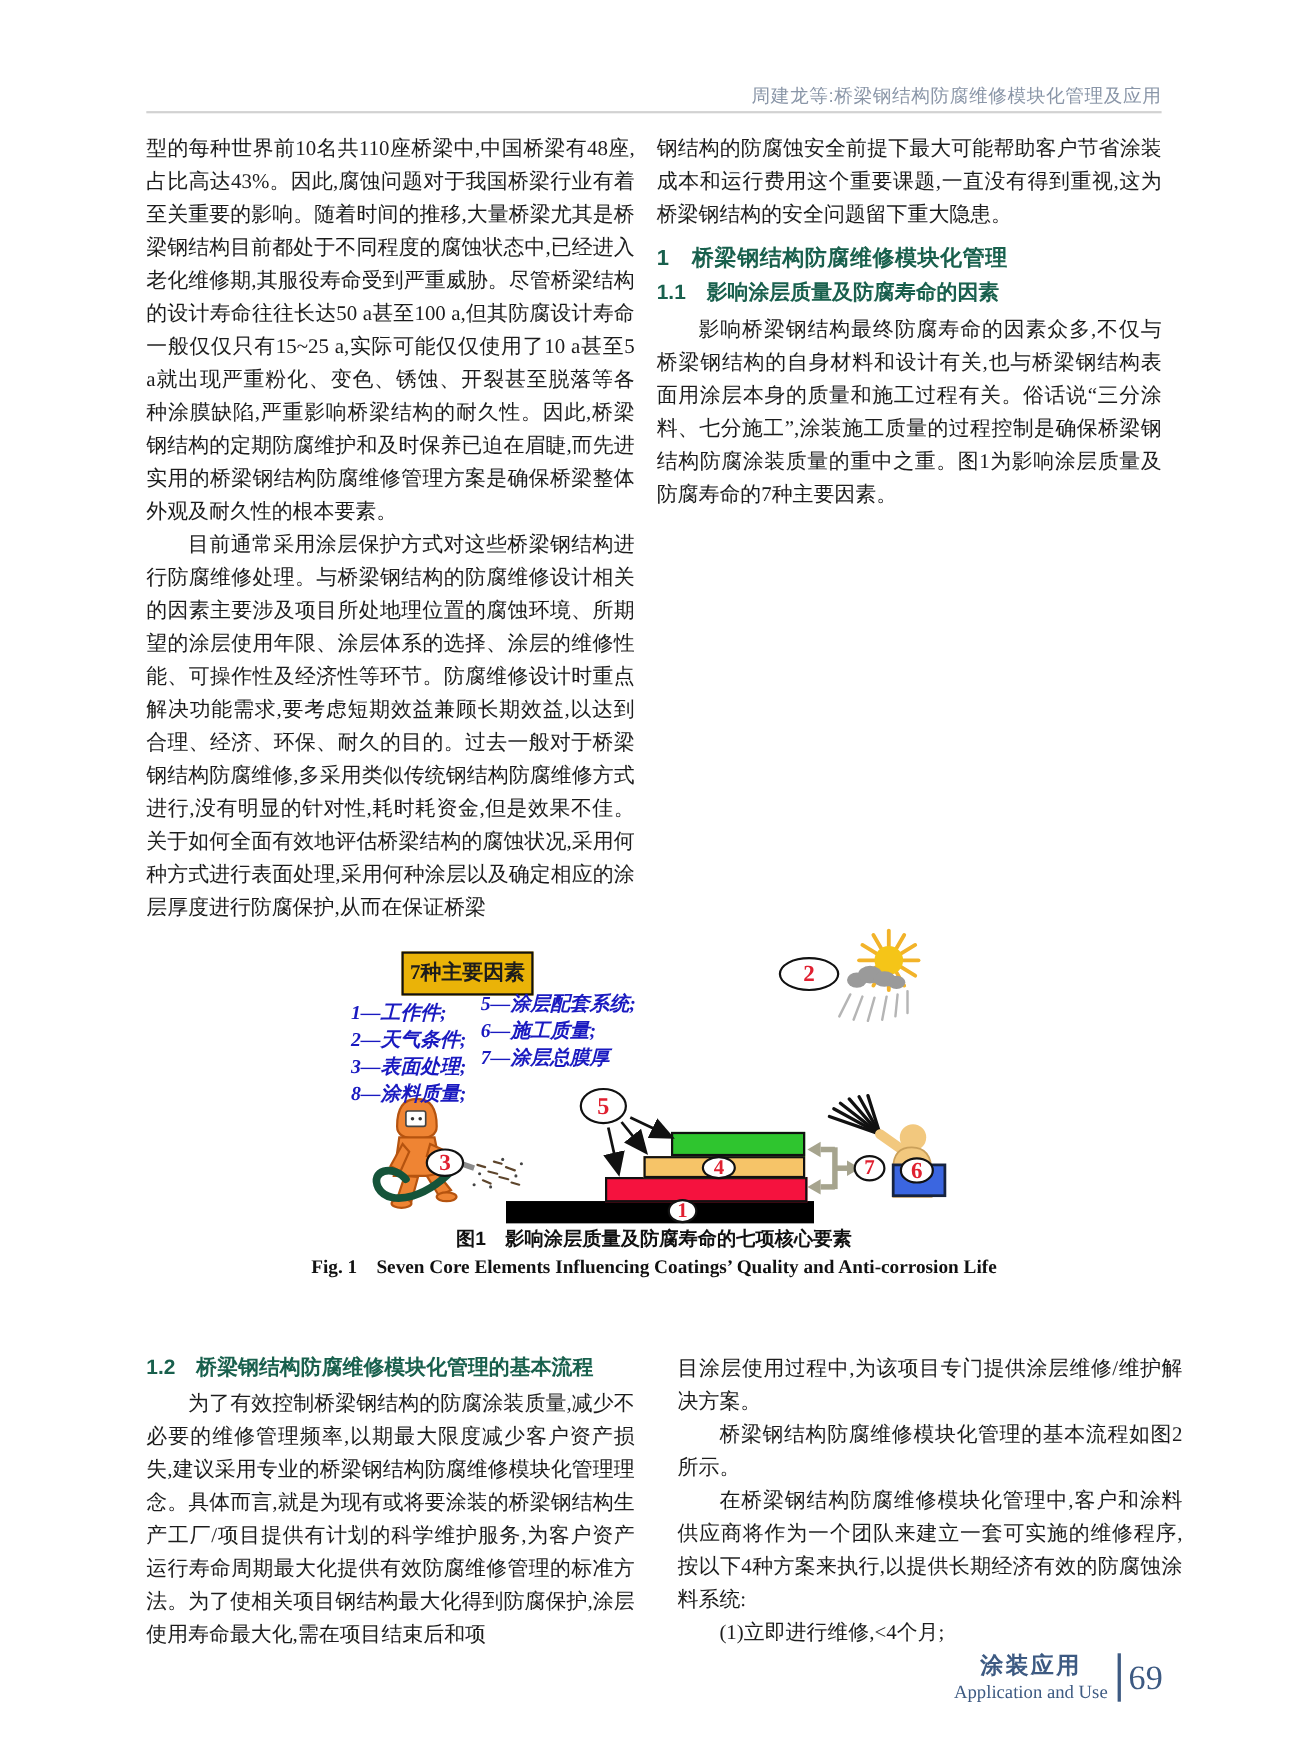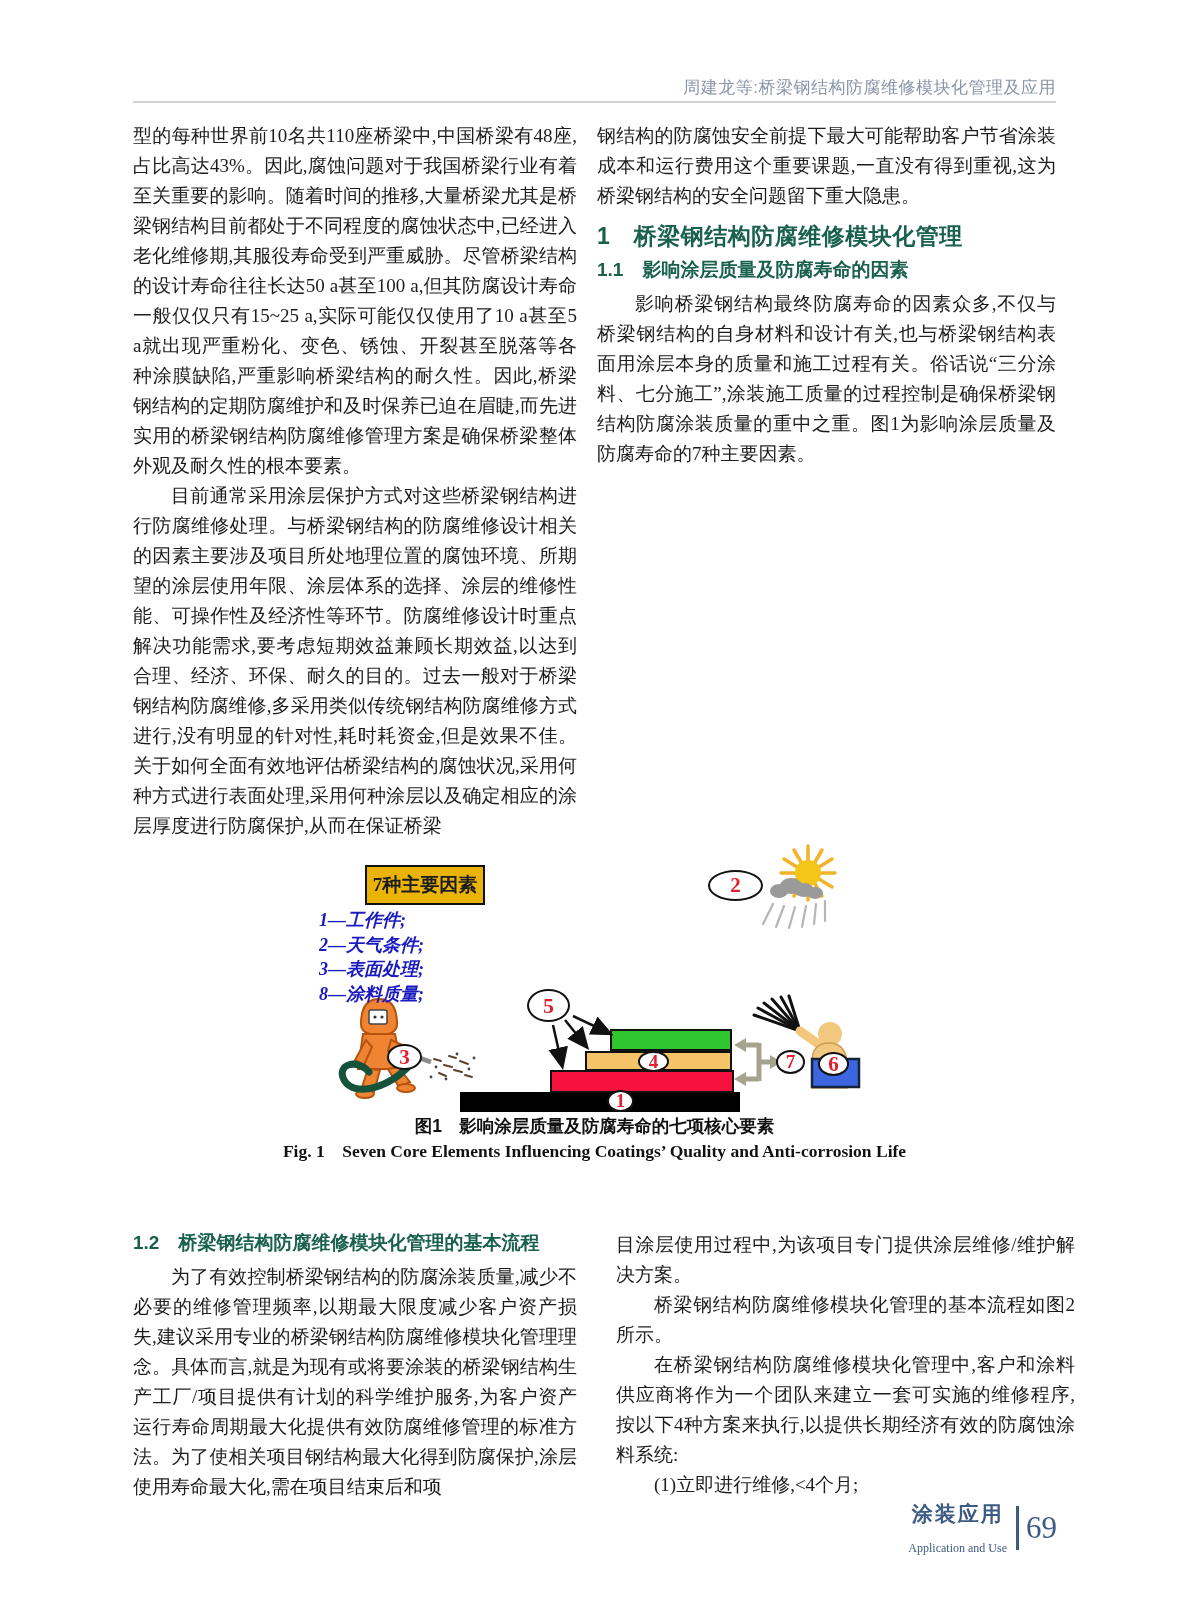--- a/index.html
+++ b/index.html
@@ -25,7 +25,7 @@
   p.indent { text-indent:2em; }
   h1.sec {
     margin:10px 0 5px; font-family:"Liberation Sans","DejaVu Sans",sans-serif;
-    font-weight:bold; font-size:23px; color:#19604d; letter-spacing:0.5px;
+    font-weight:bold; font-size:20px; color:#19604d; letter-spacing:0.5px;
   }
   h2.sub {
     margin:4px 0 6px; font-family:"Liberation Sans","DejaVu Sans",sans-serif;

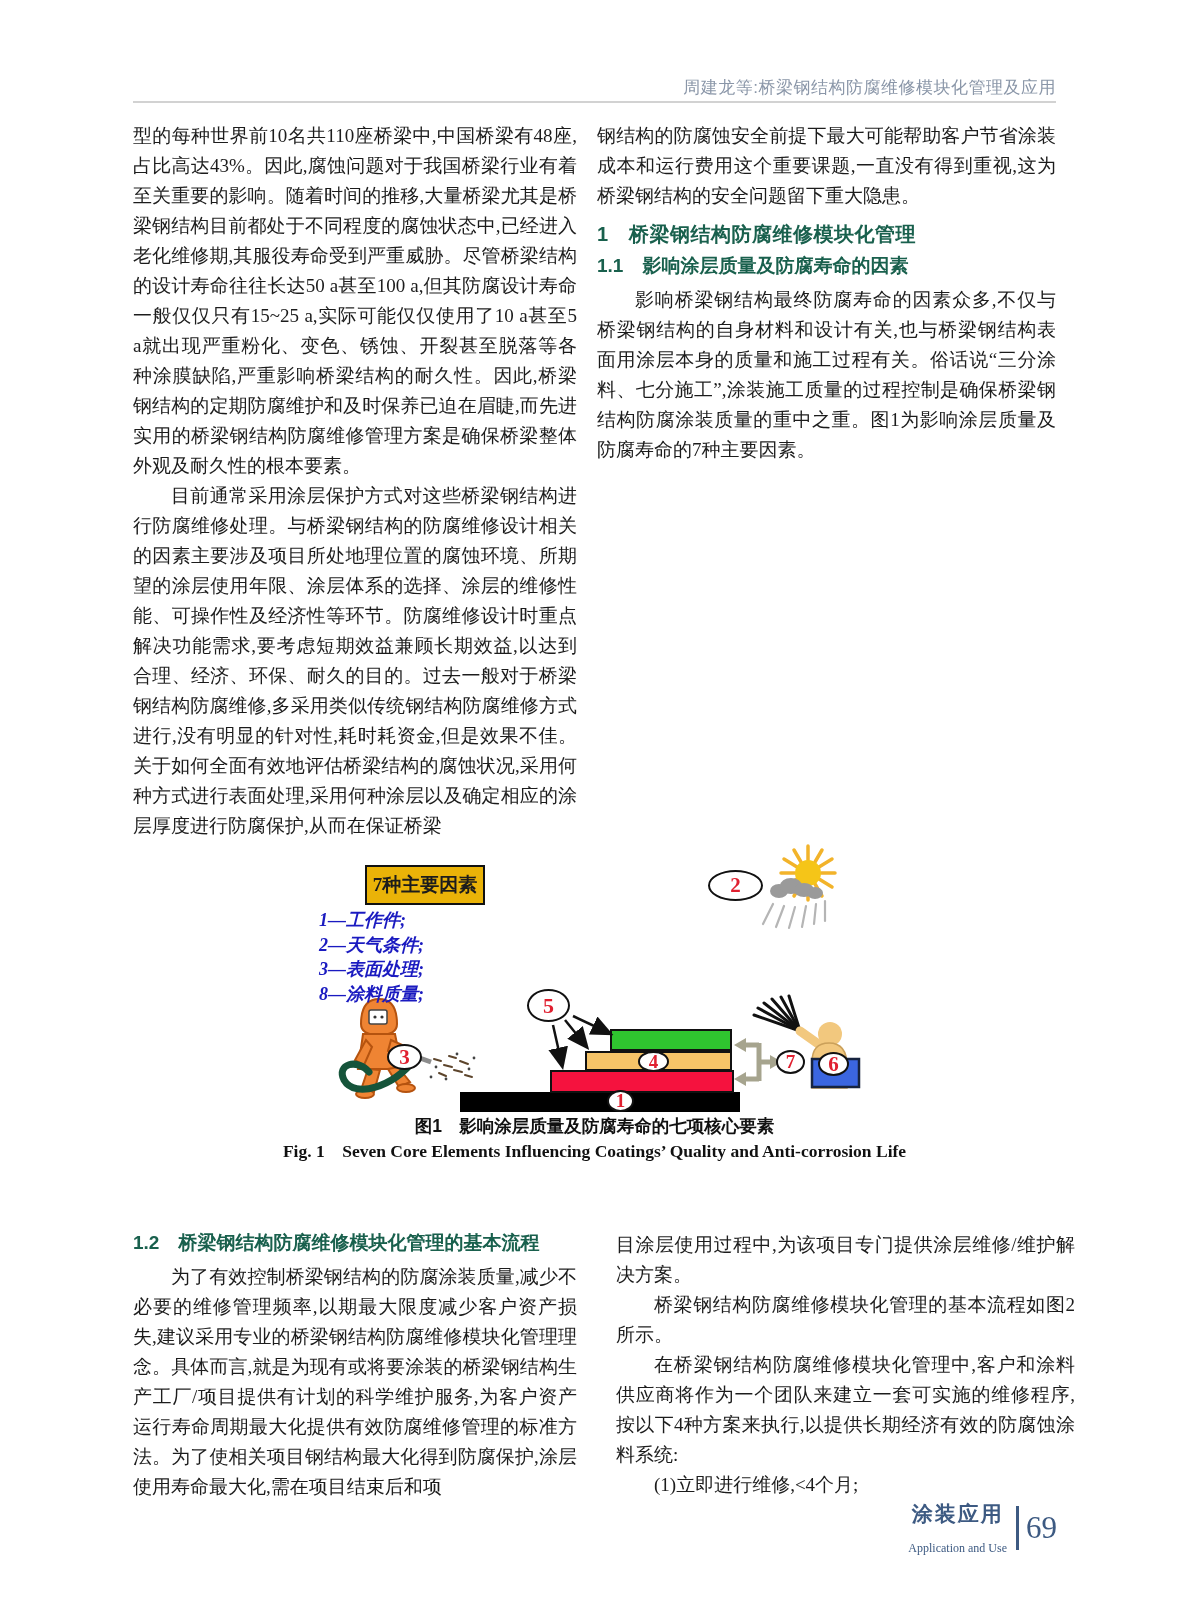--- a/index.html
+++ b/index.html
@@ -221,6 +221,11 @@
       <div>3—表面处理;</div>
       <div>8—涂料质量;</div>
     </div>
+    <div class="lg-col c2">
+      <div>5—涂层配套系统;</div>
+      <div>6—施工质量;</div>
+      <div>7—涂层总膜厚</div>
+    </div>
 
     <div class="marker" id="m1">1</div>
     <div class="marker" id="m2">2</div>

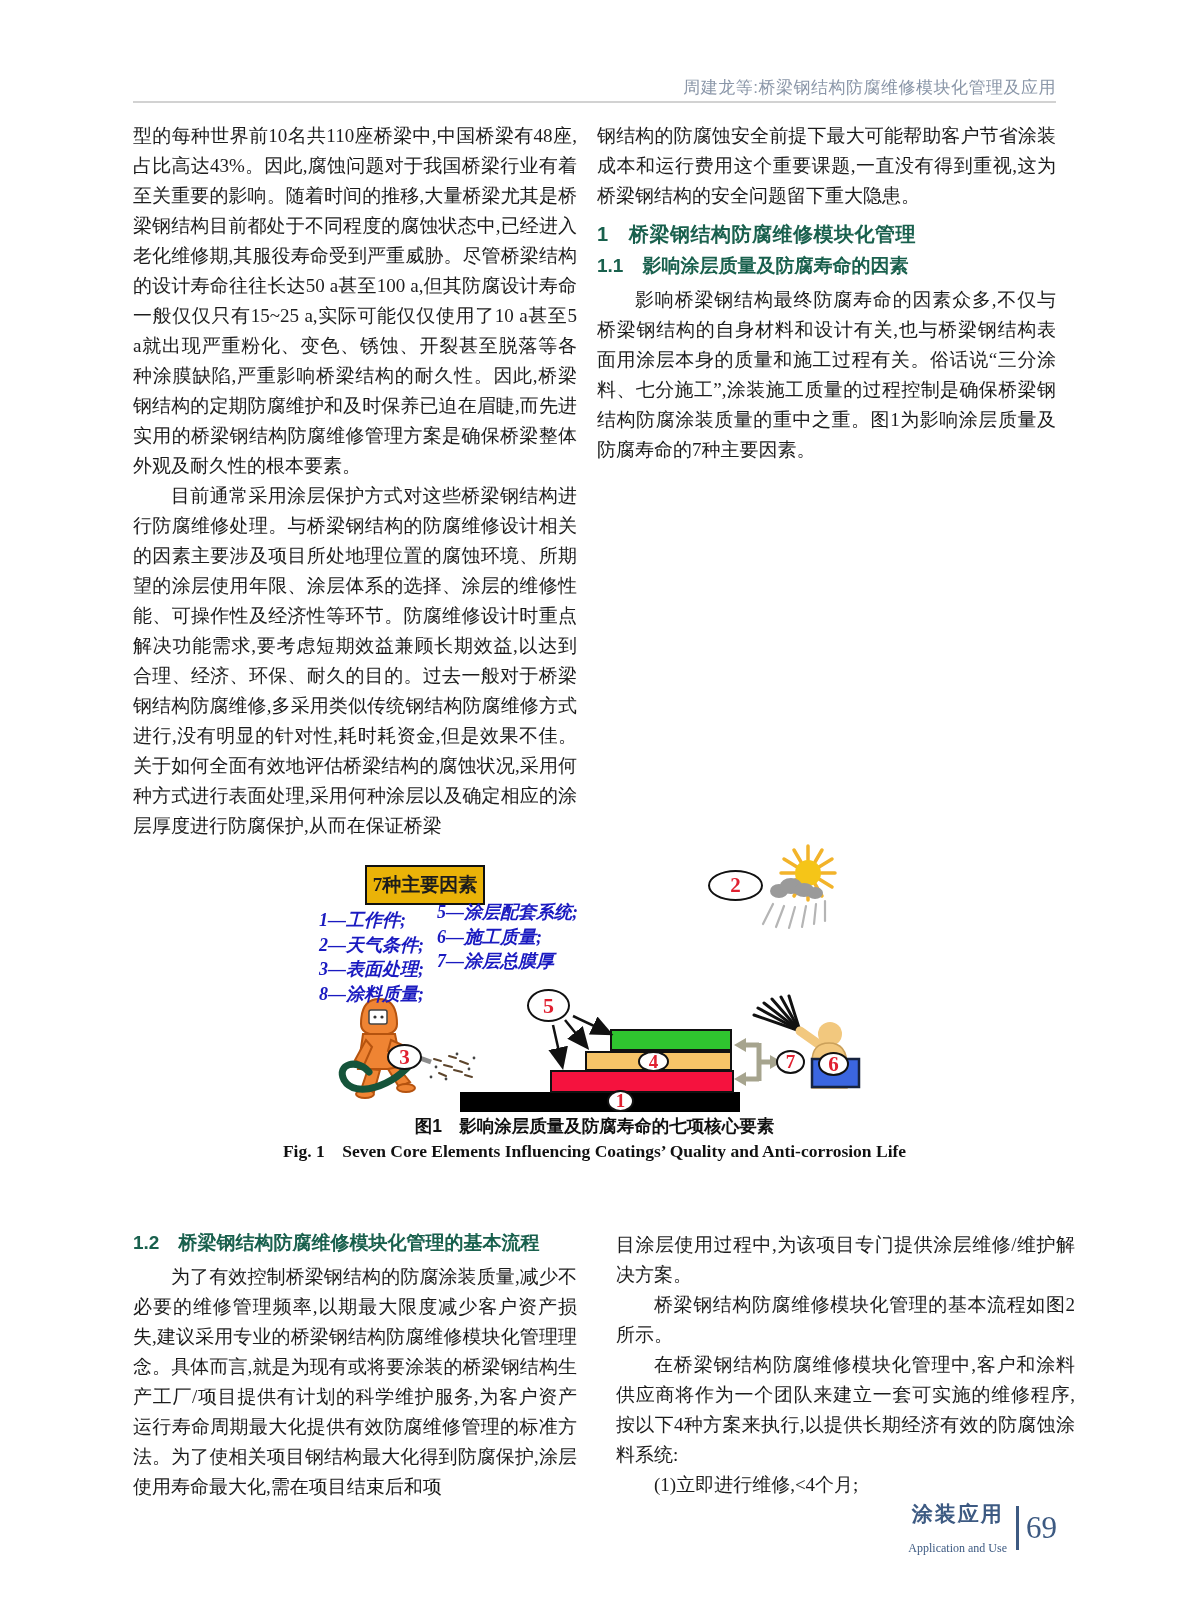--- a/index.html
+++ b/index.html
@@ -74,7 +74,7 @@
   .footer { position:absolute; top:1500px; right:130px; display:flex; align-items:center; color:#3d5a82; }
   .f-names { text-align:right; margin-right:9px; }
   .f-zh { font-family:"Liberation Sans","DejaVu Sans",sans-serif; font-weight:bold; font-size:21px; letter-spacing:2px;text-align:center; }
-  .f-en { font-size:12px; margin-top:13px; }
+  .f-en { font-size:17px; margin-top:1px; }
   .f-bar { width:3px; height:44px; background:#3d5a82; margin-right:7px; }
   .f-page { font-size:31px; line-height:44px; }
 </style>

